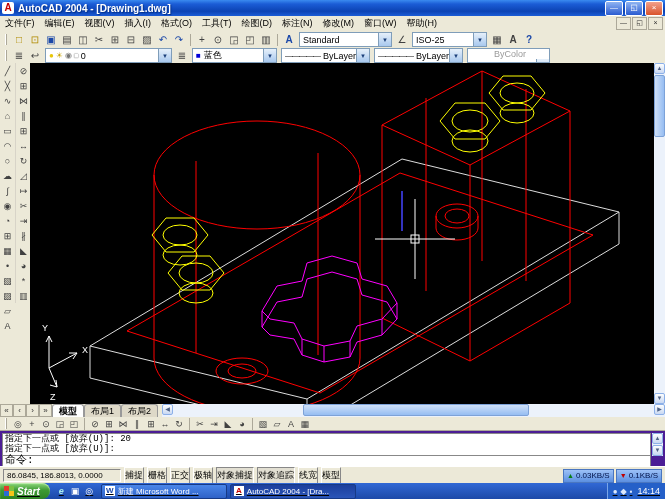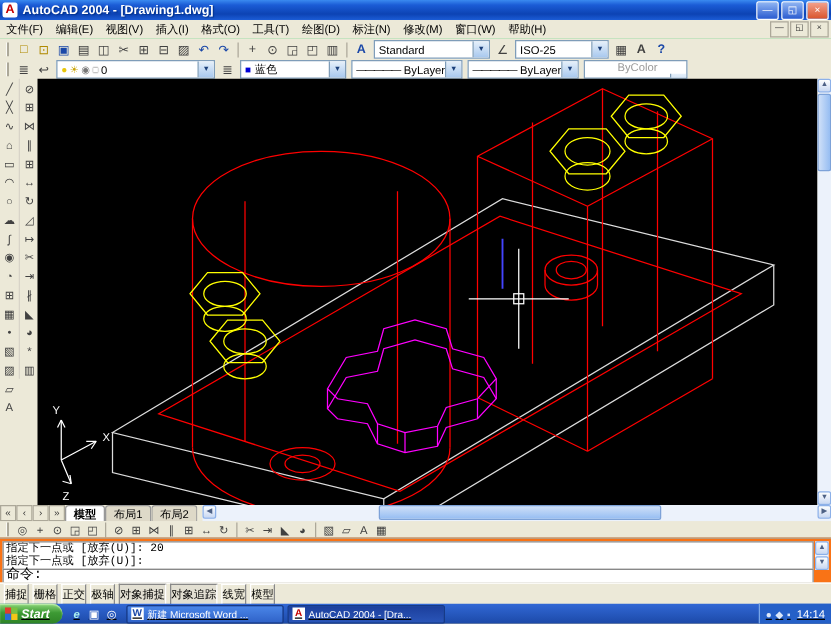--- a/index.html
+++ b/index.html
@@ -85,7 +85,7 @@
   .hscroll .b-right{position:absolute;right:0;}
 
   
-  .cmd{position:absolute;top:430px;left:0;right:0;height:36px;background:#f97316;
+  .cmd{position:absolute;top:430px;left:0;right:0;height:36px;background:#4c1d95;
     border-top:1px solid #aca899;}
   .cmd-hist{position:absolute;left:2px;top:2px;right:14px;height:21px;background:#fff;
     border:1px solid #888;font-family:"Liberation Mono",monospace;font-size:9px;

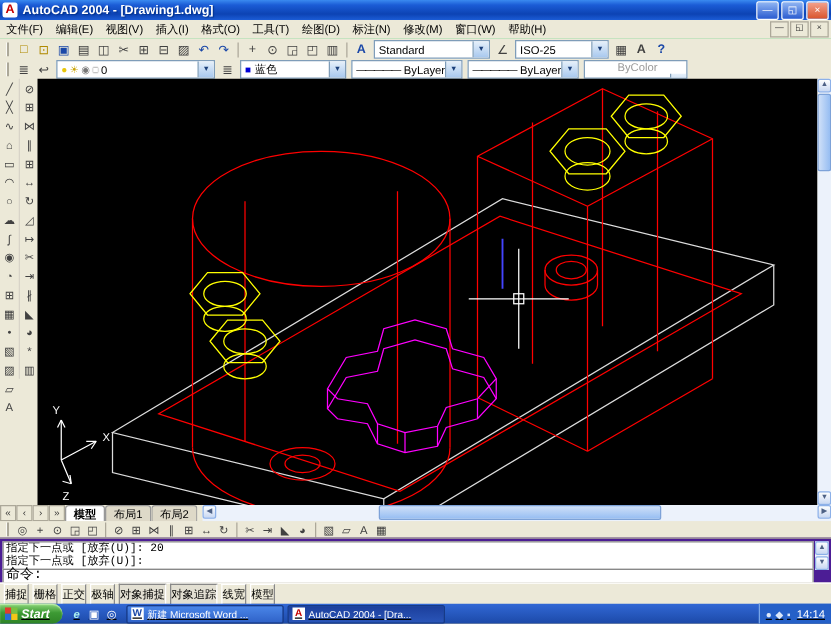--- a/index.html
+++ b/index.html
@@ -398,6 +398,7 @@
 </div>
 
 <div class="status">
+  <span class="coords">86.0845, 186.8013, 0.0000</span>
   <span class="sbtn">捕捉</span>
   <span class="sbtn">栅格</span>
   <span class="sbtn">正交</span>

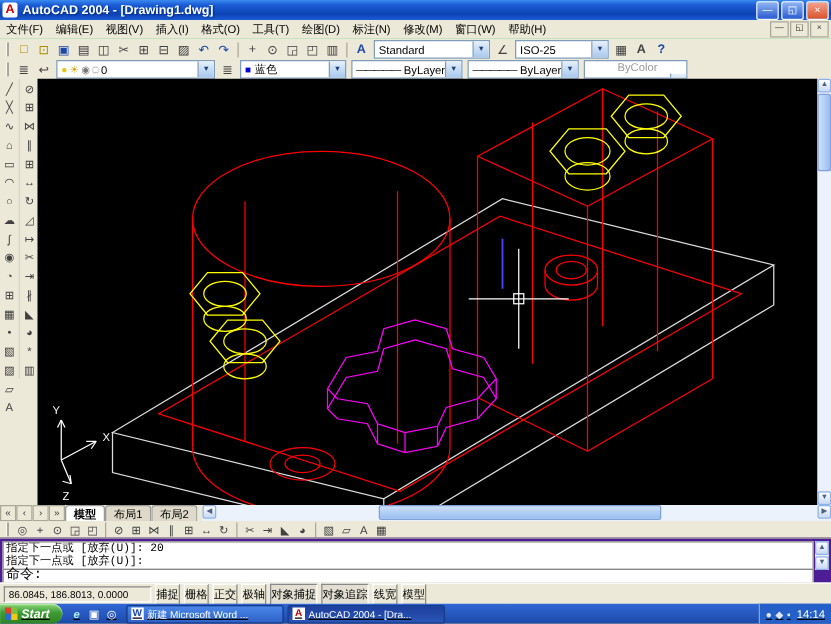--- a/index.html
+++ b/index.html
@@ -407,6 +407,16 @@
   <span class="sbtn pressed">对象追踪</span>
   <span class="sbtn">线宽</span>
   <span class="sbtn">模型</span>
+  <span class="net-wrap">
+    <span class="net">
+      <span class="tri-up">▲</span>
+      <span>0.03KB/S</span>
+    </span>
+    <span class="net">
+      <span class="tri-down">▼</span>
+      <span>0.1KB/S</span>
+    </span>
+  </span>
 </div>
 
 <div class="taskbar">

